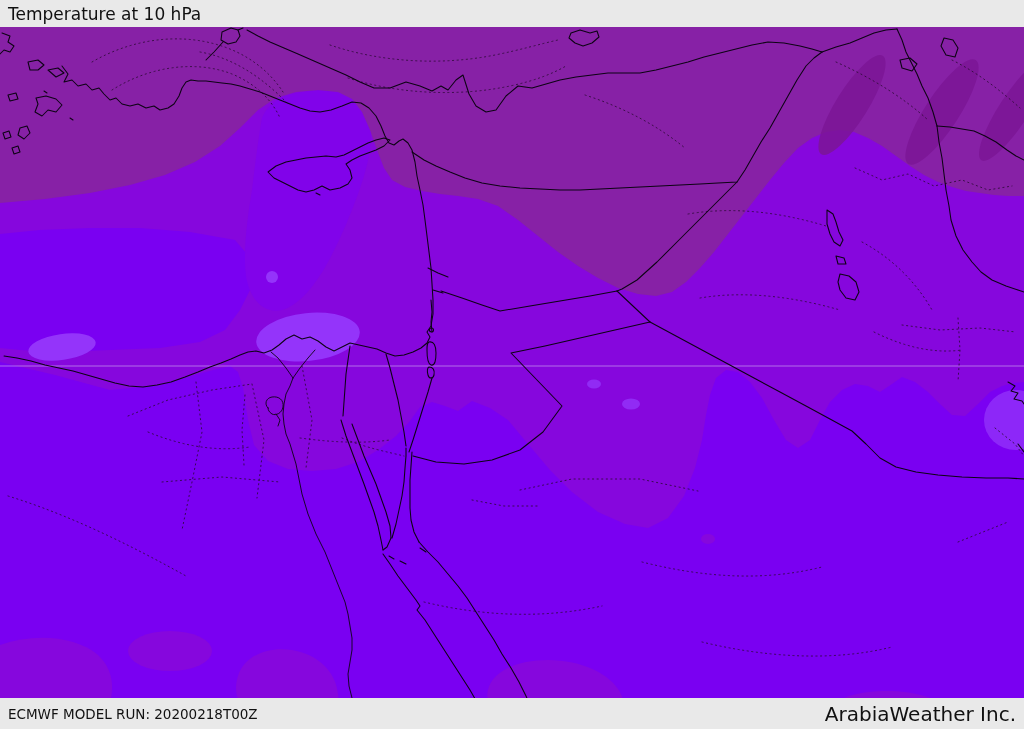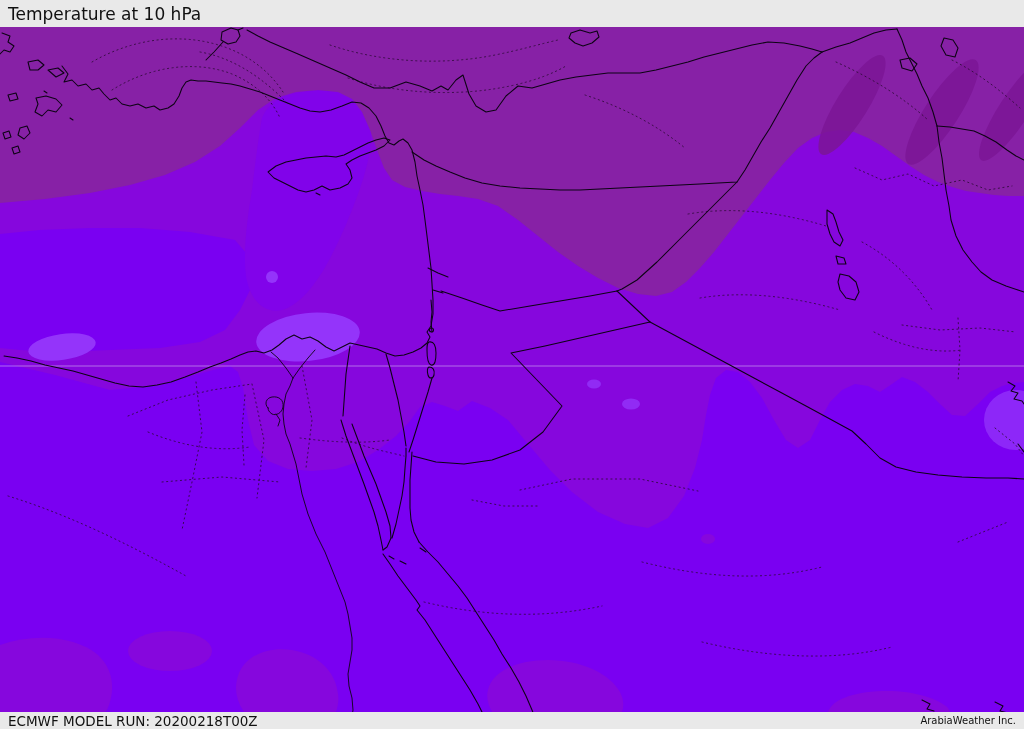--- a/index.html
+++ b/index.html
@@ -8,7 +8,7 @@
   .bar{position:absolute;left:0;width:1024px;background:#e9e9e9;color:#111;
        display:flex;justify-content:space-between;align-items:center;box-sizing:border-box;}
   #topbar{top:0;height:27px;padding:0 8px;font-size:17px;}
-  #botbar{bottom:0;height:17px;padding:0 8px;font-size:13.5px;}
+  #botbar{bottom:0;height:31px;padding:0 8px;font-size:13.5px;}
   #botbar .right{font-size:10px;}
   #mapsvg{position:absolute;top:27px;left:0;}
   .txt{white-space:nowrap;}

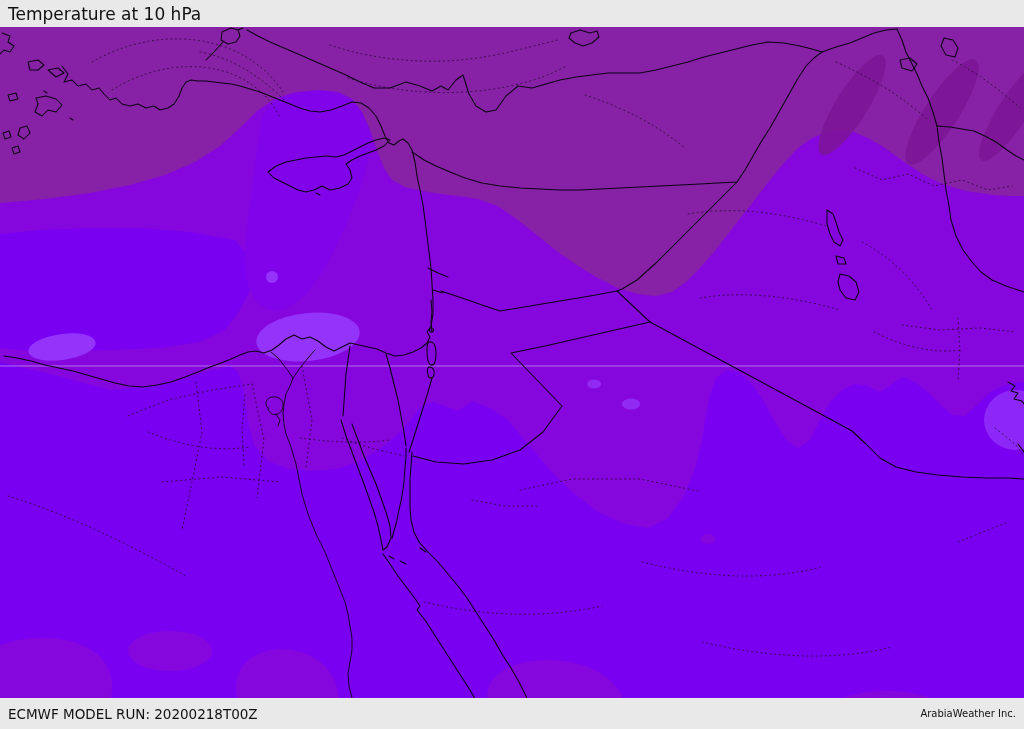--- a/index.html
+++ b/index.html
@@ -9,7 +9,7 @@
        display:flex;justify-content:space-between;align-items:center;box-sizing:border-box;}
   #topbar{top:0;height:27px;padding:0 8px;font-size:17px;}
   #botbar{bottom:0;height:31px;padding:0 8px;font-size:13.5px;}
-  #botbar .right{font-size:10px;}
+  #botbar .right{font-size:20px;}
   #mapsvg{position:absolute;top:27px;left:0;}
   .txt{white-space:nowrap;}
 </style>

